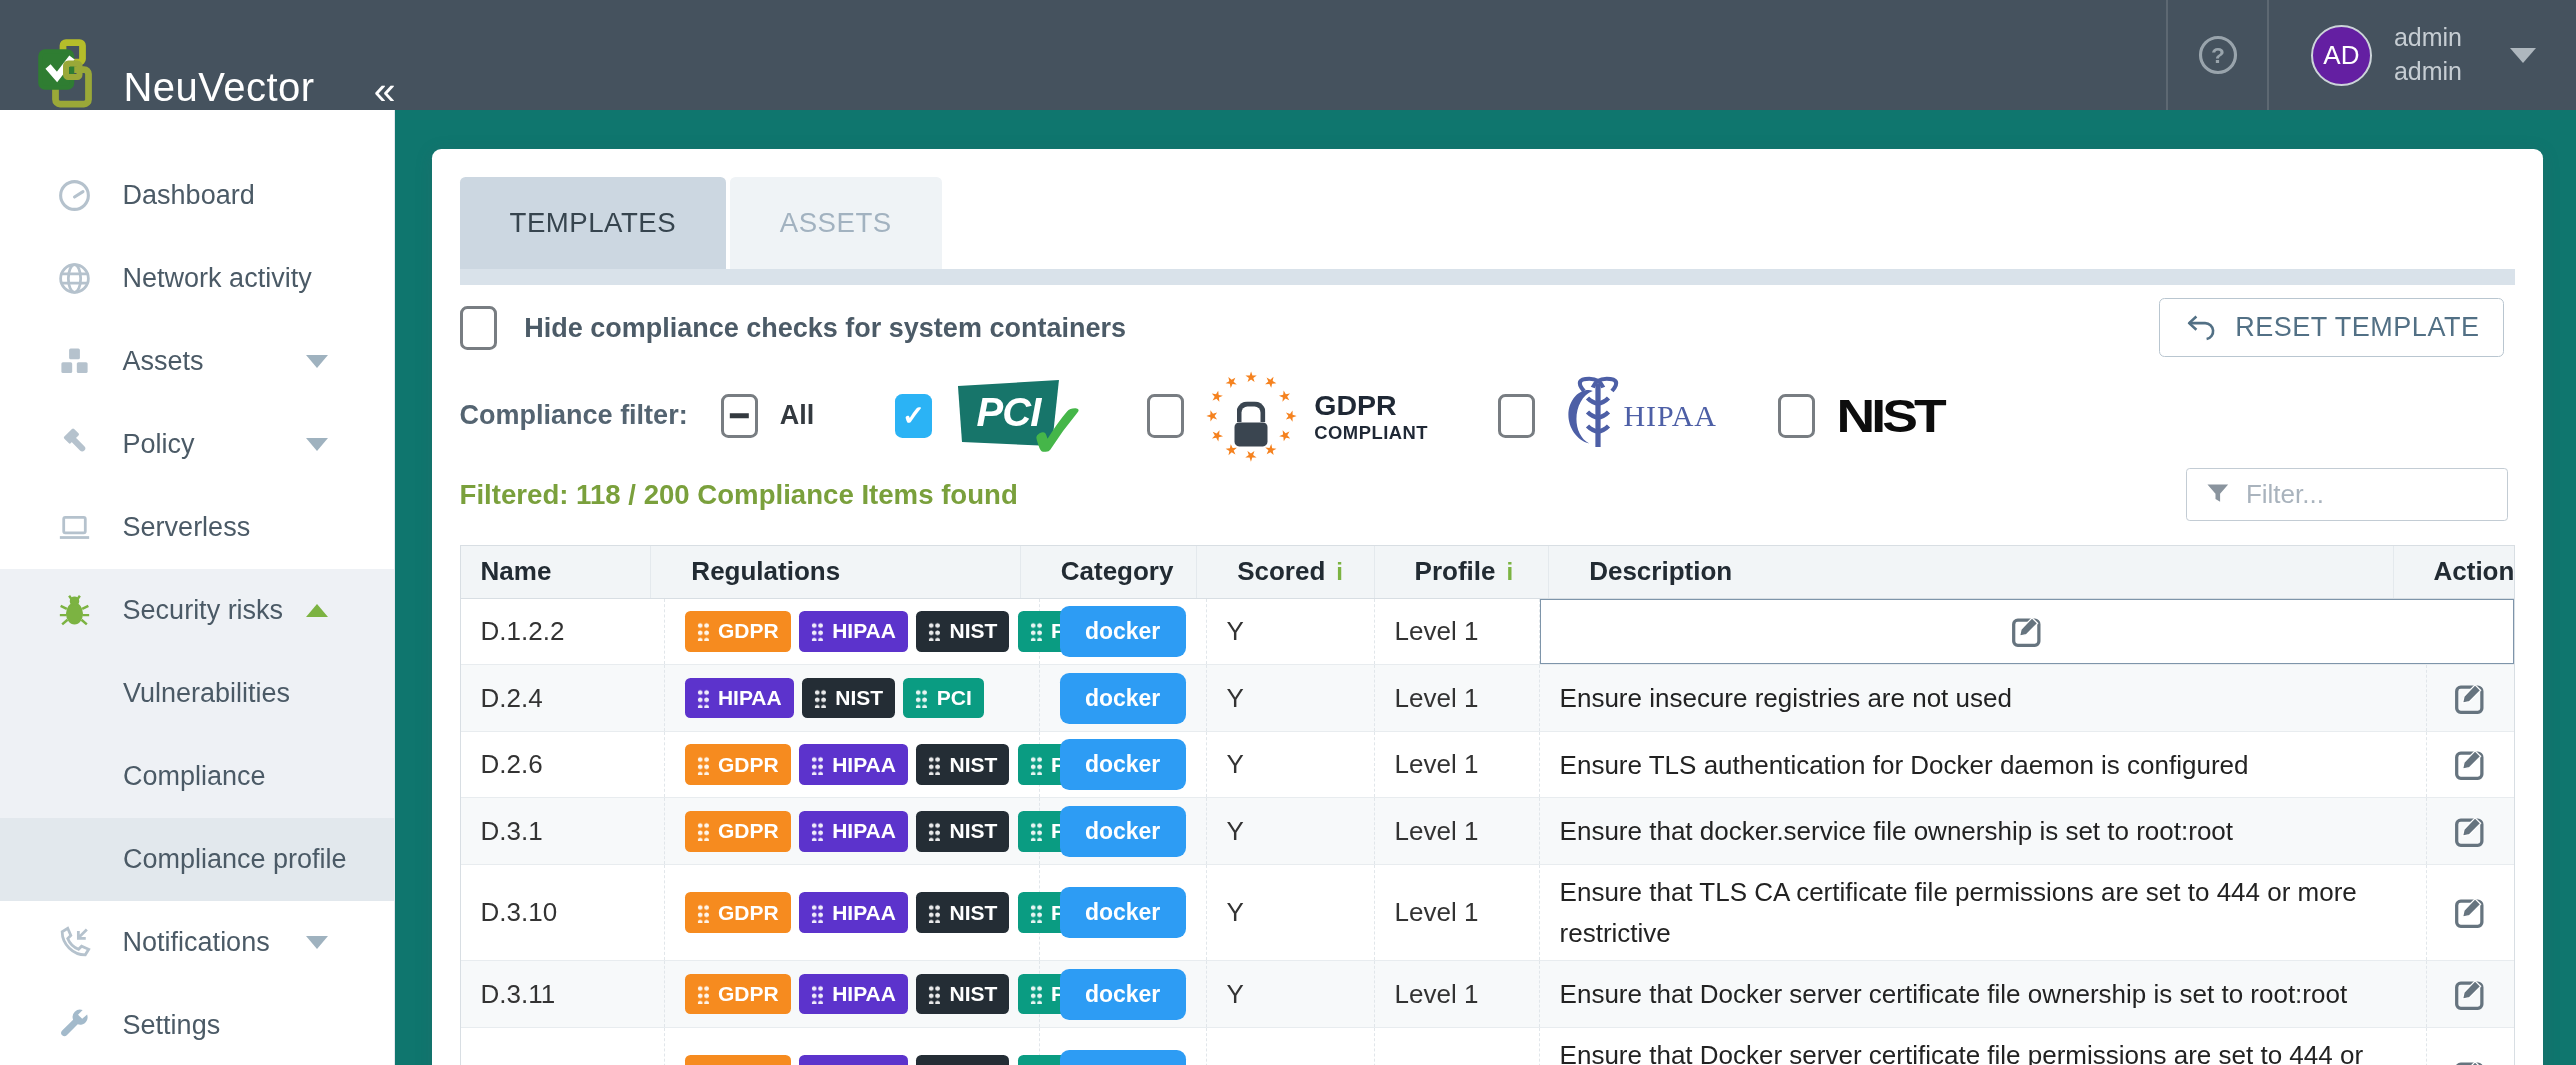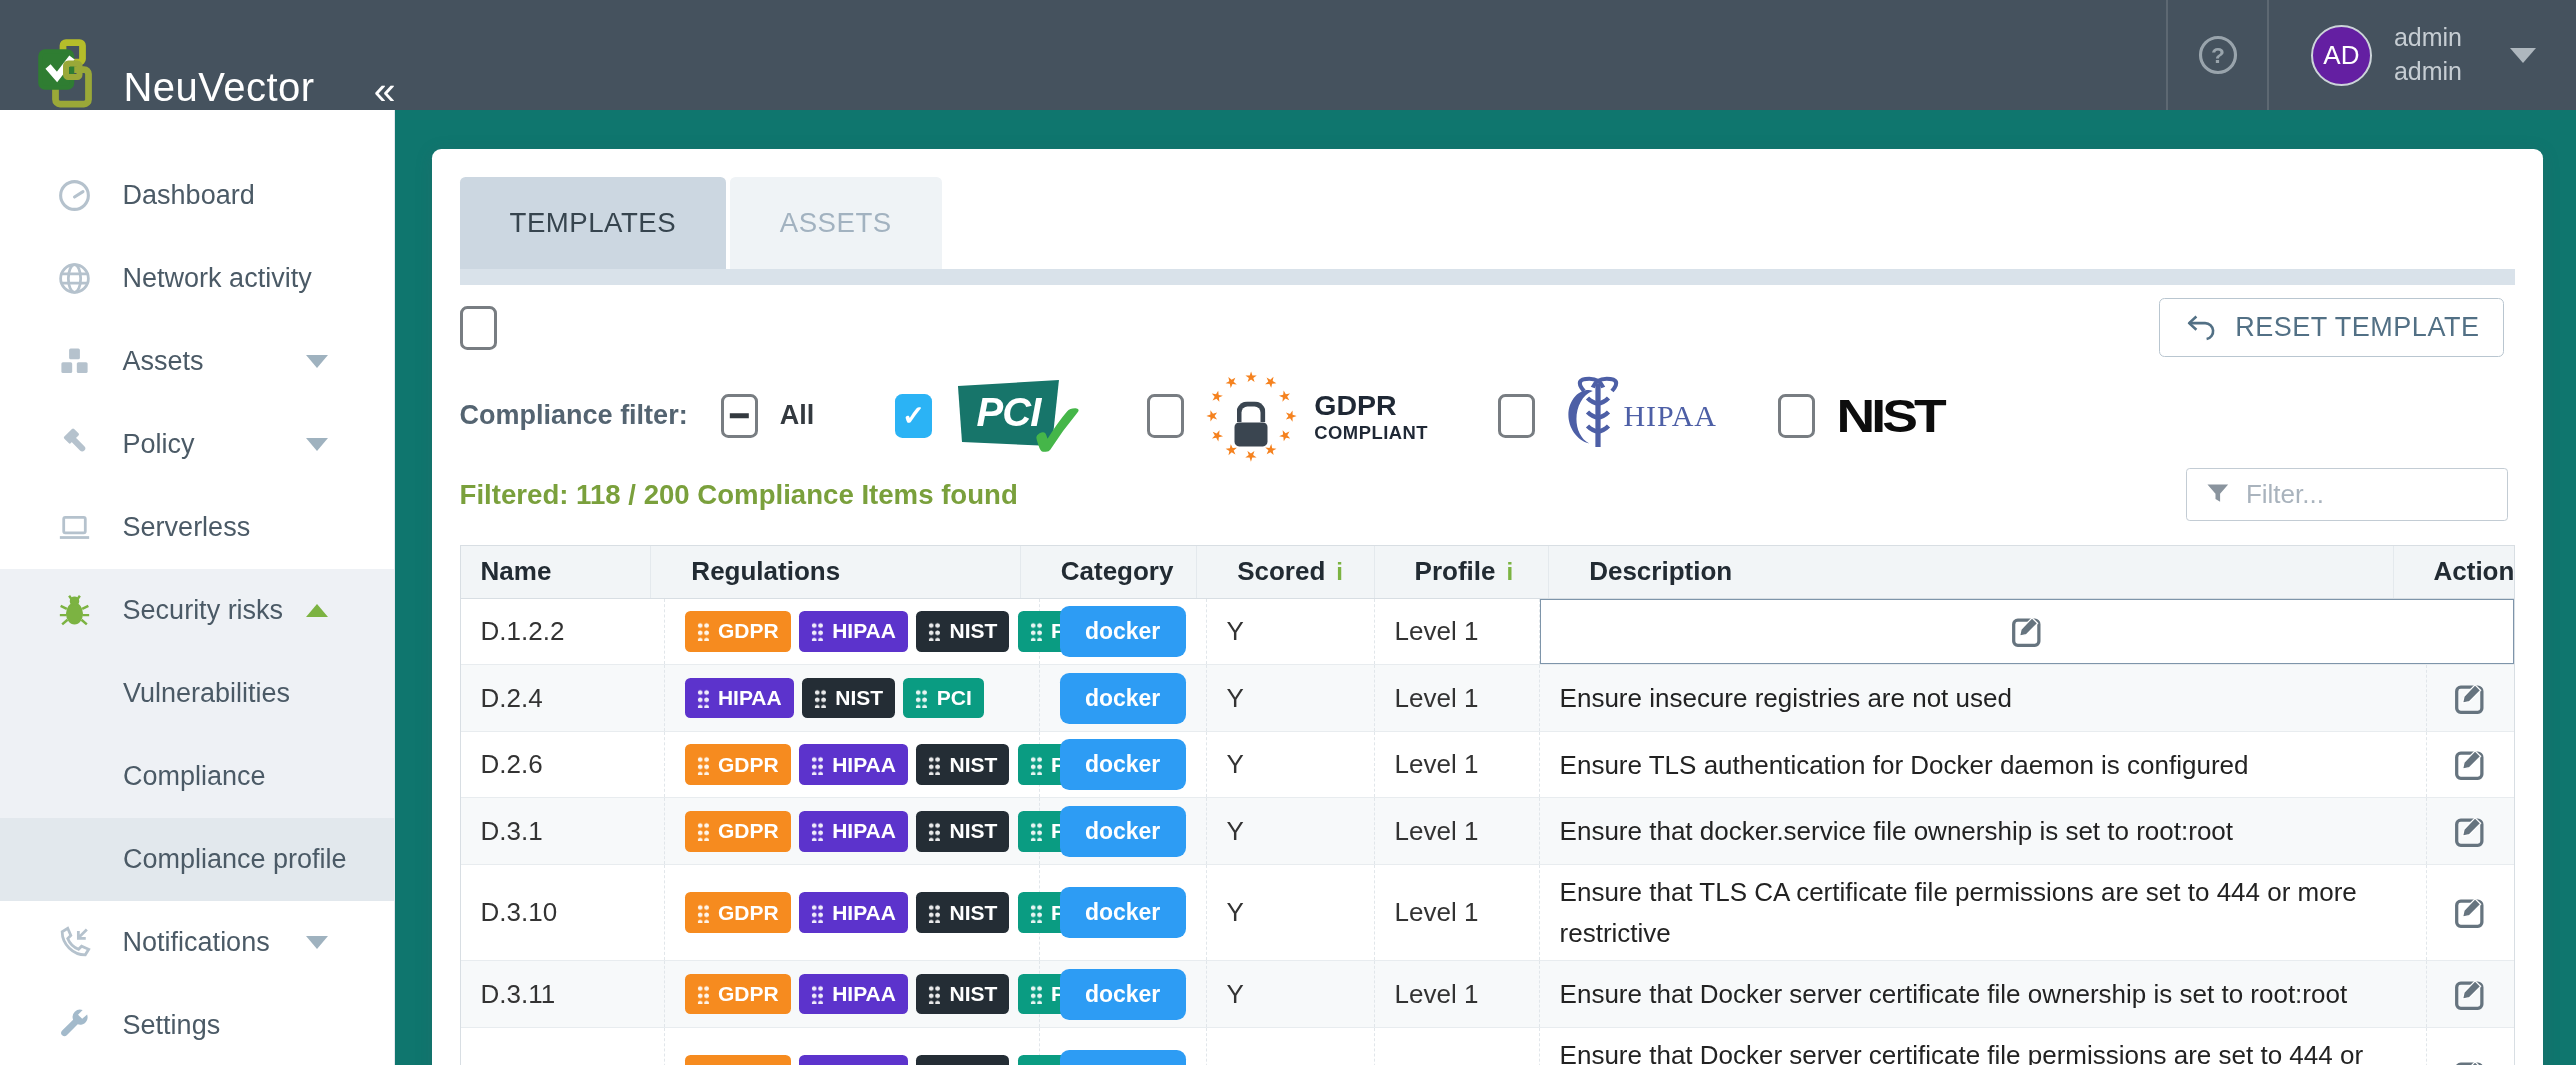--- a/index.html
+++ b/index.html
@@ -255,6 +255,7 @@
 
     <div class="hide-row">
       <div class="cb"></div>
+      <div class="hide-label">Hide compliance checks for system containers</div>
       <button class="reset-btn">
         <svg width="35" height="35" viewBox="0 0 24 24">
           <path d="M8.5 4.5 L3.5 9 l5 4.5" fill="none" stroke="#527085" stroke-width="1.8" stroke-linejoin="round"></path>

